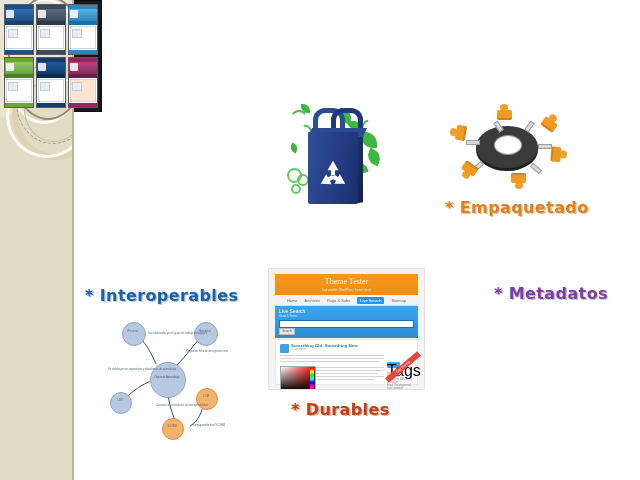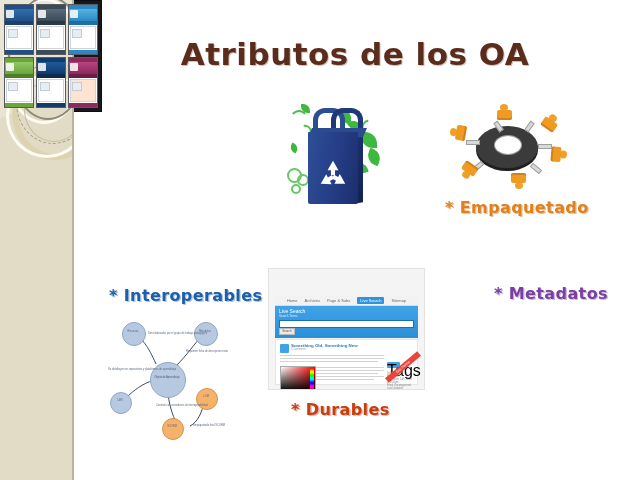--- a/index.html
+++ b/index.html
@@ -412,7 +412,6 @@
     <div class="deco-ring" id="ring-lower-inner"></div>
   </div>
 
-  <div id="slide-title">Atributos de los OA</div>
 
   <div class="pic" id="pic-bag">
     <div class="swirl" style="left:4px;  top:12px; width:16px; height:20px;"></div>

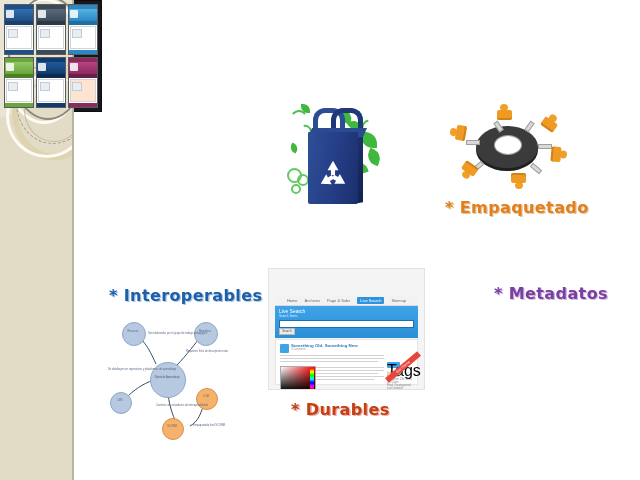--- a/index.html
+++ b/index.html
@@ -515,6 +515,10 @@
   </div>
 
   <div class="pic" id="pic-site">
+    <div id="site-header">
+      <span id="site-title">Theme Tester</span>
+      <span id="site-tagline">Just another WordPress theme tester</span>
+    </div>
 
     <div id="site-navbar">
       <span class="site-nav-item">Home</span>

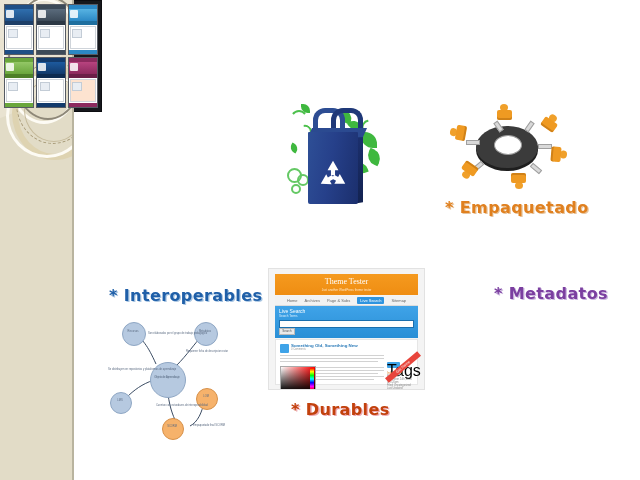--- a/index.html
+++ b/index.html
@@ -117,7 +117,7 @@
   #label-accesibles    { left: 445px; top: 198px; color: #e0801f;
     text-shadow: 1.2px 1.2px 0 rgba(225,180,130,0.8); }
   #label-interoperables{ left: 85px;  top: 286px; color: #1f5fa8;
-    text-shadow: 1.2px 1.2px 0 rgba(150,185,220,0.8); margin-left: 24px; }
+    text-shadow: 1.2px 1.2px 0 rgba(150,185,220,0.8); }
   #label-portables     { left: 494px; top: 284px; color: #7b3fa0;
     text-shadow: 1.2px 1.2px 0 rgba(190,165,215,0.8); }
   #label-durables      { left: 291px; top: 400px; color: #c2410c;

